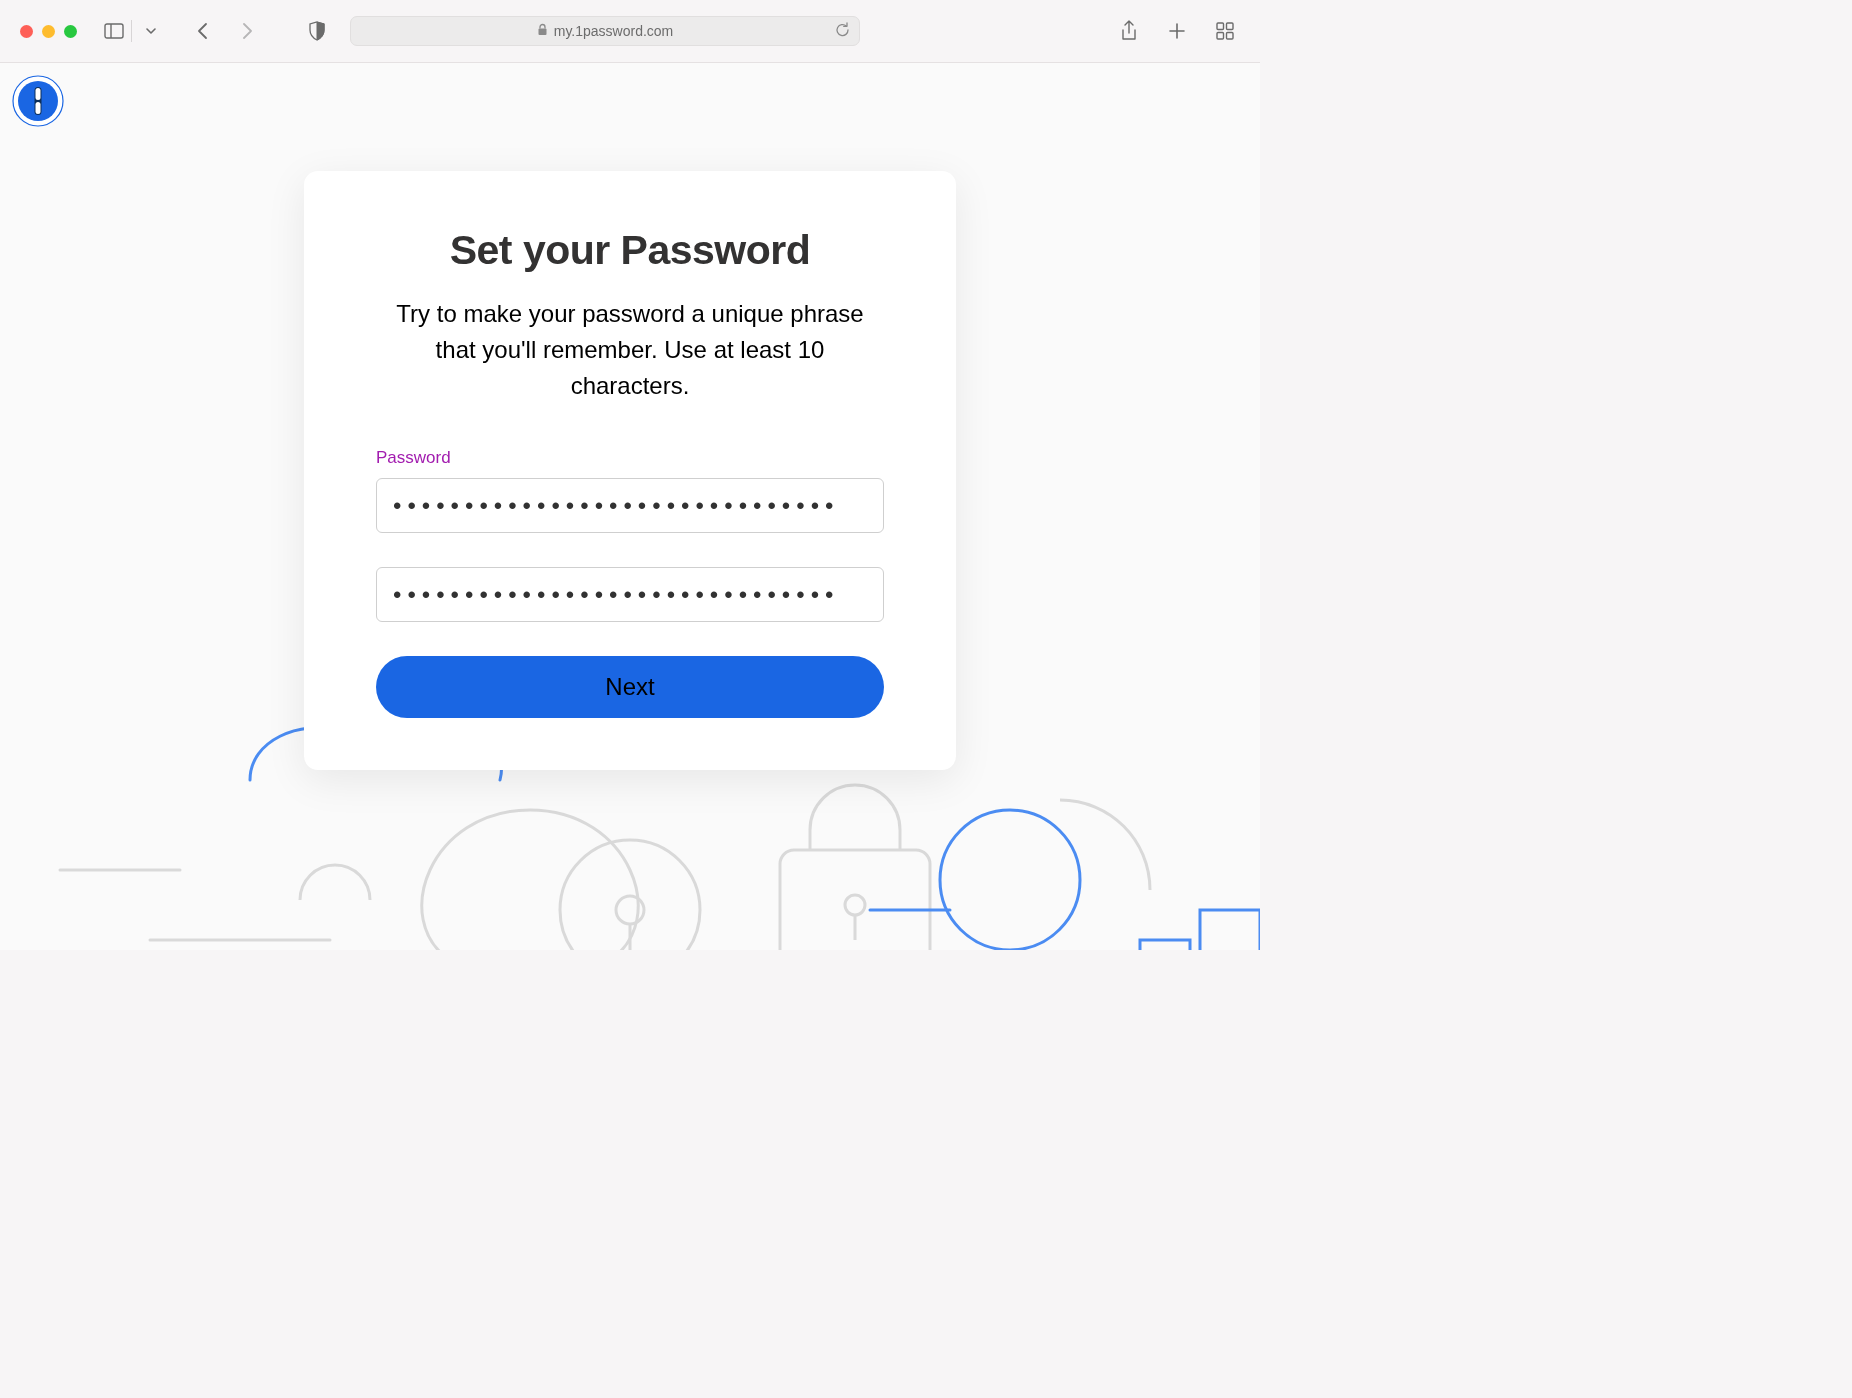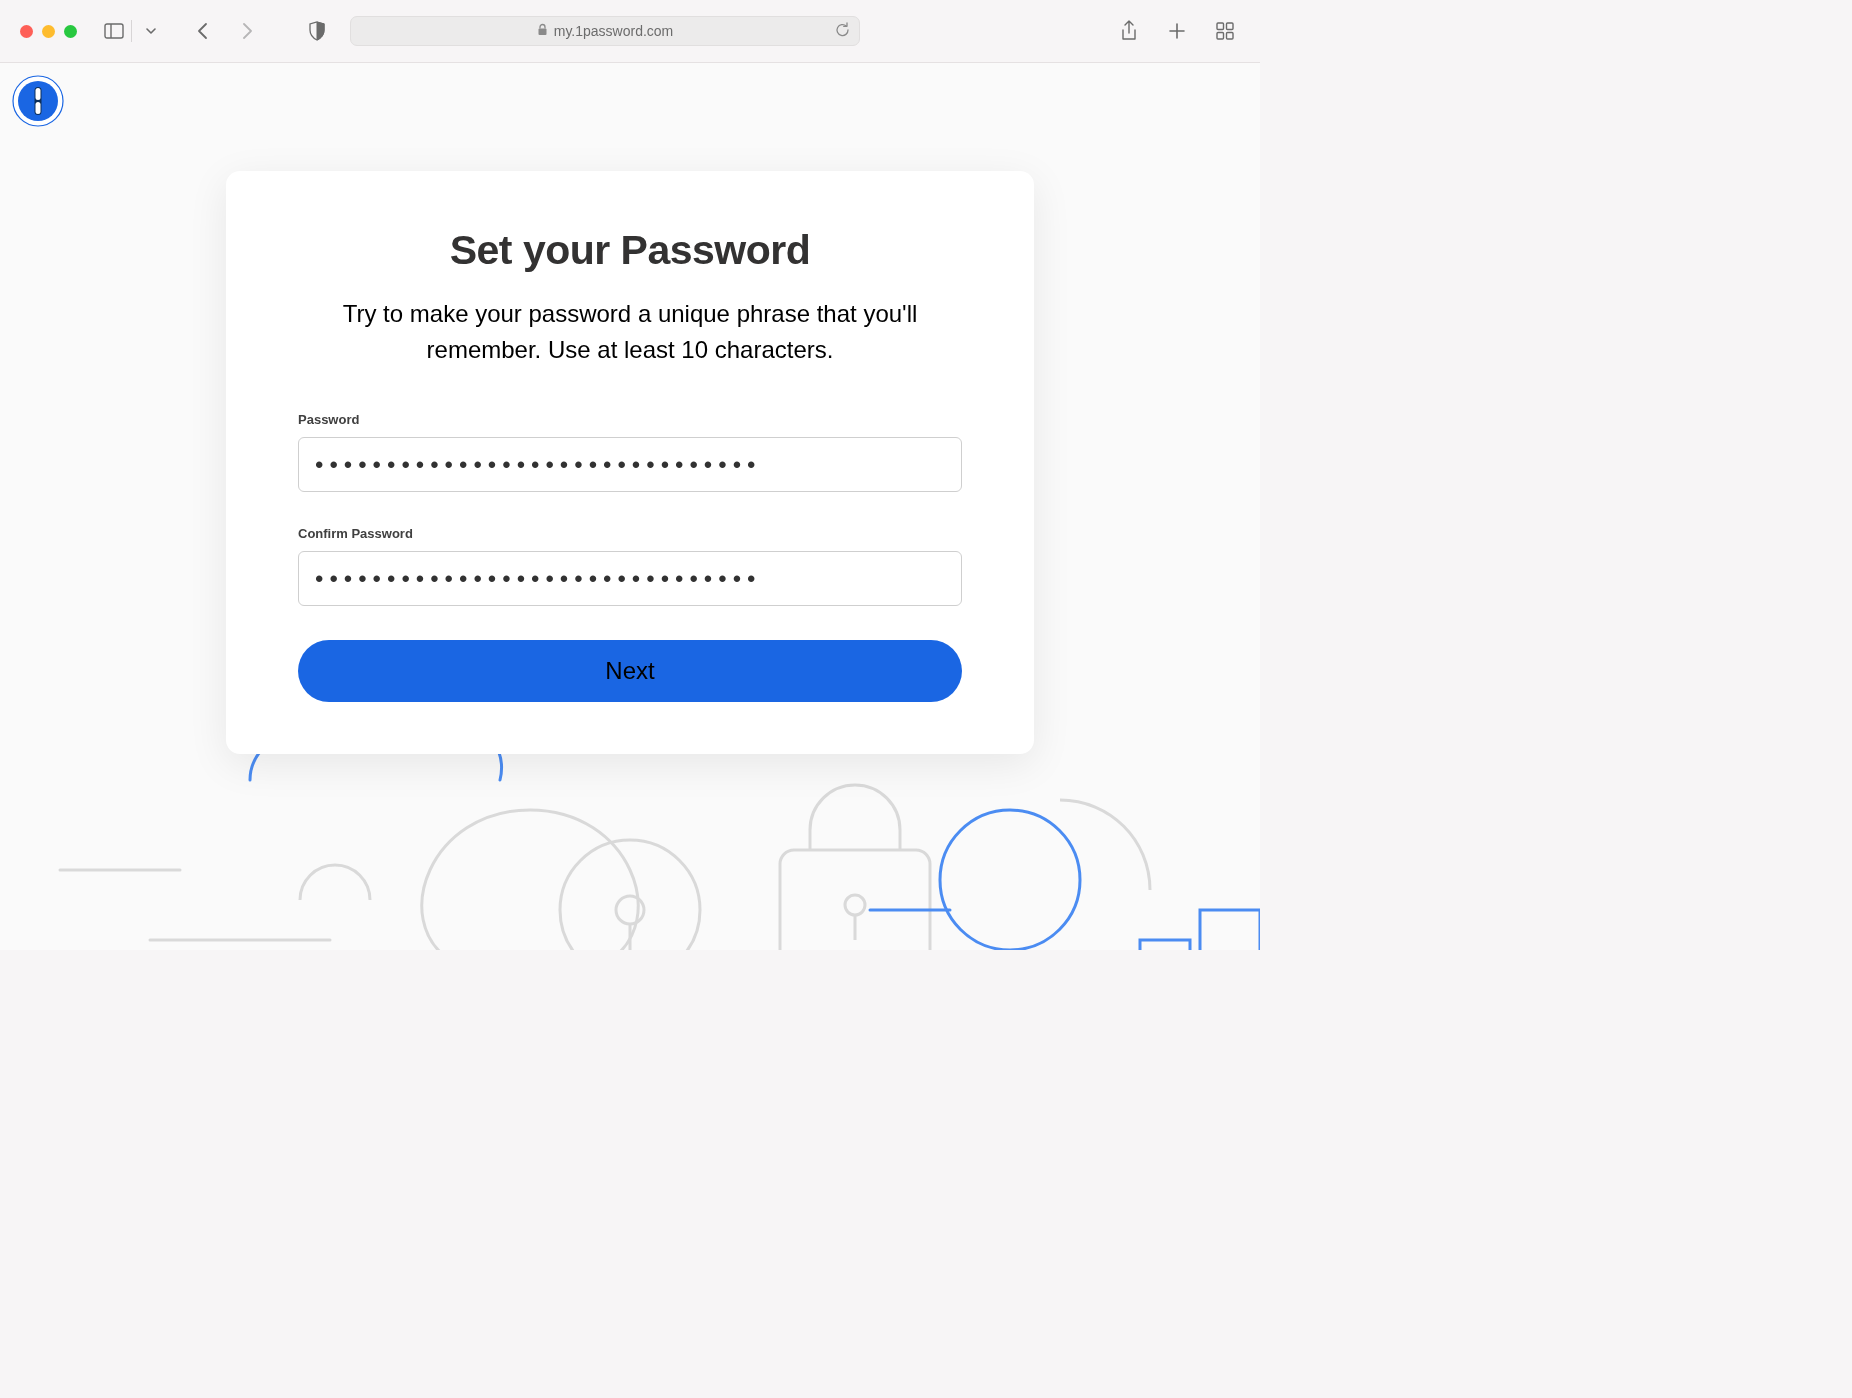--- a/index.html
+++ b/index.html
@@ -24,7 +24,7 @@
     .logo{position:absolute;top:12px;left:12px;width:52px;height:52px;}
     .bg-art{position:absolute;left:0;right:0;bottom:-20px;height:260px;opacity:1;}
 
-    .card{position:absolute;left:50%;top:108px;transform:translateX(-50%);width:808px;background:#fff;border-radius:14px;box-shadow:0 10px 40px rgba(0,0,0,.08);padding:56px 72px 52px;}
+    .card{position:absolute;left:50%;top:108px;transform:translateX(-50%);width:652px;background:#fff;border-radius:14px;box-shadow:0 10px 40px rgba(0,0,0,.08);padding:56px 72px 52px;}
     .card h1{font-size:41px;font-weight:700;color:#333232;text-align:center;letter-spacing:-.5px;margin-bottom:22px;}
     .card .sub{font-size:24px;color:#000000;text-align:center;line-height:1.5;margin-bottom:44px;font-weight:400;}
     .field-label{font-size:13px;color:#404040;margin-bottom:10px;display:block;font-weight:bold;}

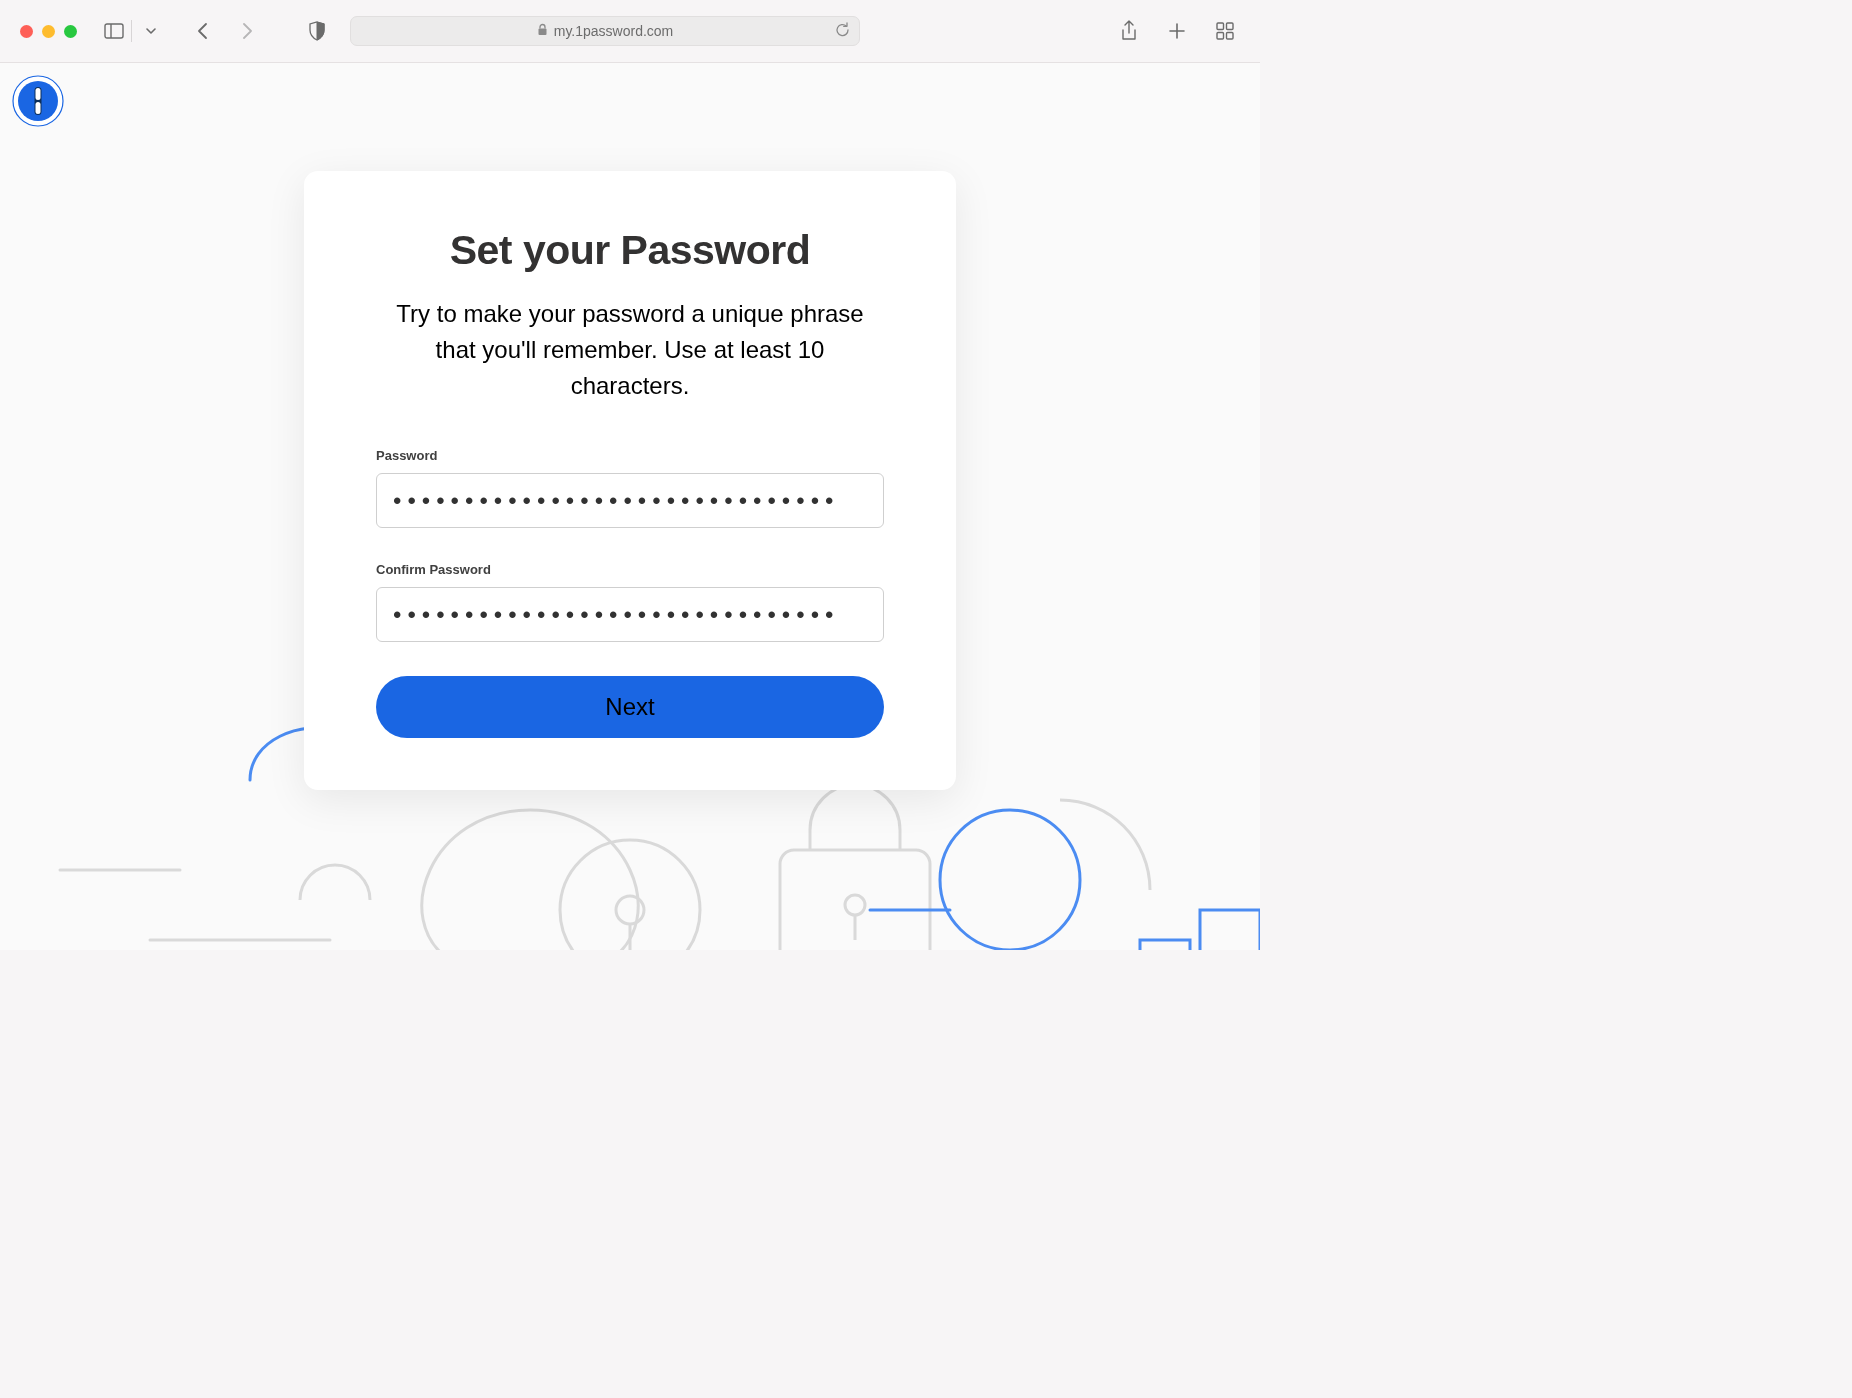--- a/index.html
+++ b/index.html
@@ -27,7 +27,7 @@
     .card{position:absolute;left:50%;top:108px;transform:translateX(-50%);width:652px;background:#fff;border-radius:14px;box-shadow:0 10px 40px rgba(0,0,0,.08);padding:56px 72px 52px;}
     .card h1{font-size:41px;font-weight:700;color:#333232;text-align:center;letter-spacing:-.5px;margin-bottom:22px;}
     .card .sub{font-size:24px;color:#000000;text-align:center;line-height:1.5;margin-bottom:44px;font-weight:400;}
-    .field-label{font-size:13px;color:#404040;margin-bottom:10px;display:block;font-weight:bold;}
+    .field-label{font-size:17px;color:#a21caf;margin-bottom:10px;display:block;}
     .pw-input{width:100%;height:55px;border:1px solid #cfcfcf;border-radius:6px;padding:0 16px;font-size:24px;letter-spacing:6px;color:#323232;outline:none;margin-bottom:34px;font-family:inherit;}
     .pw-input.last{margin-bottom:34px;}
     .next-btn{width:100%;height:62px;border:none;border-radius:31px;background:#1a66e3;color:#000000;font-size:24px;font-weight:500;cursor:pointer;}

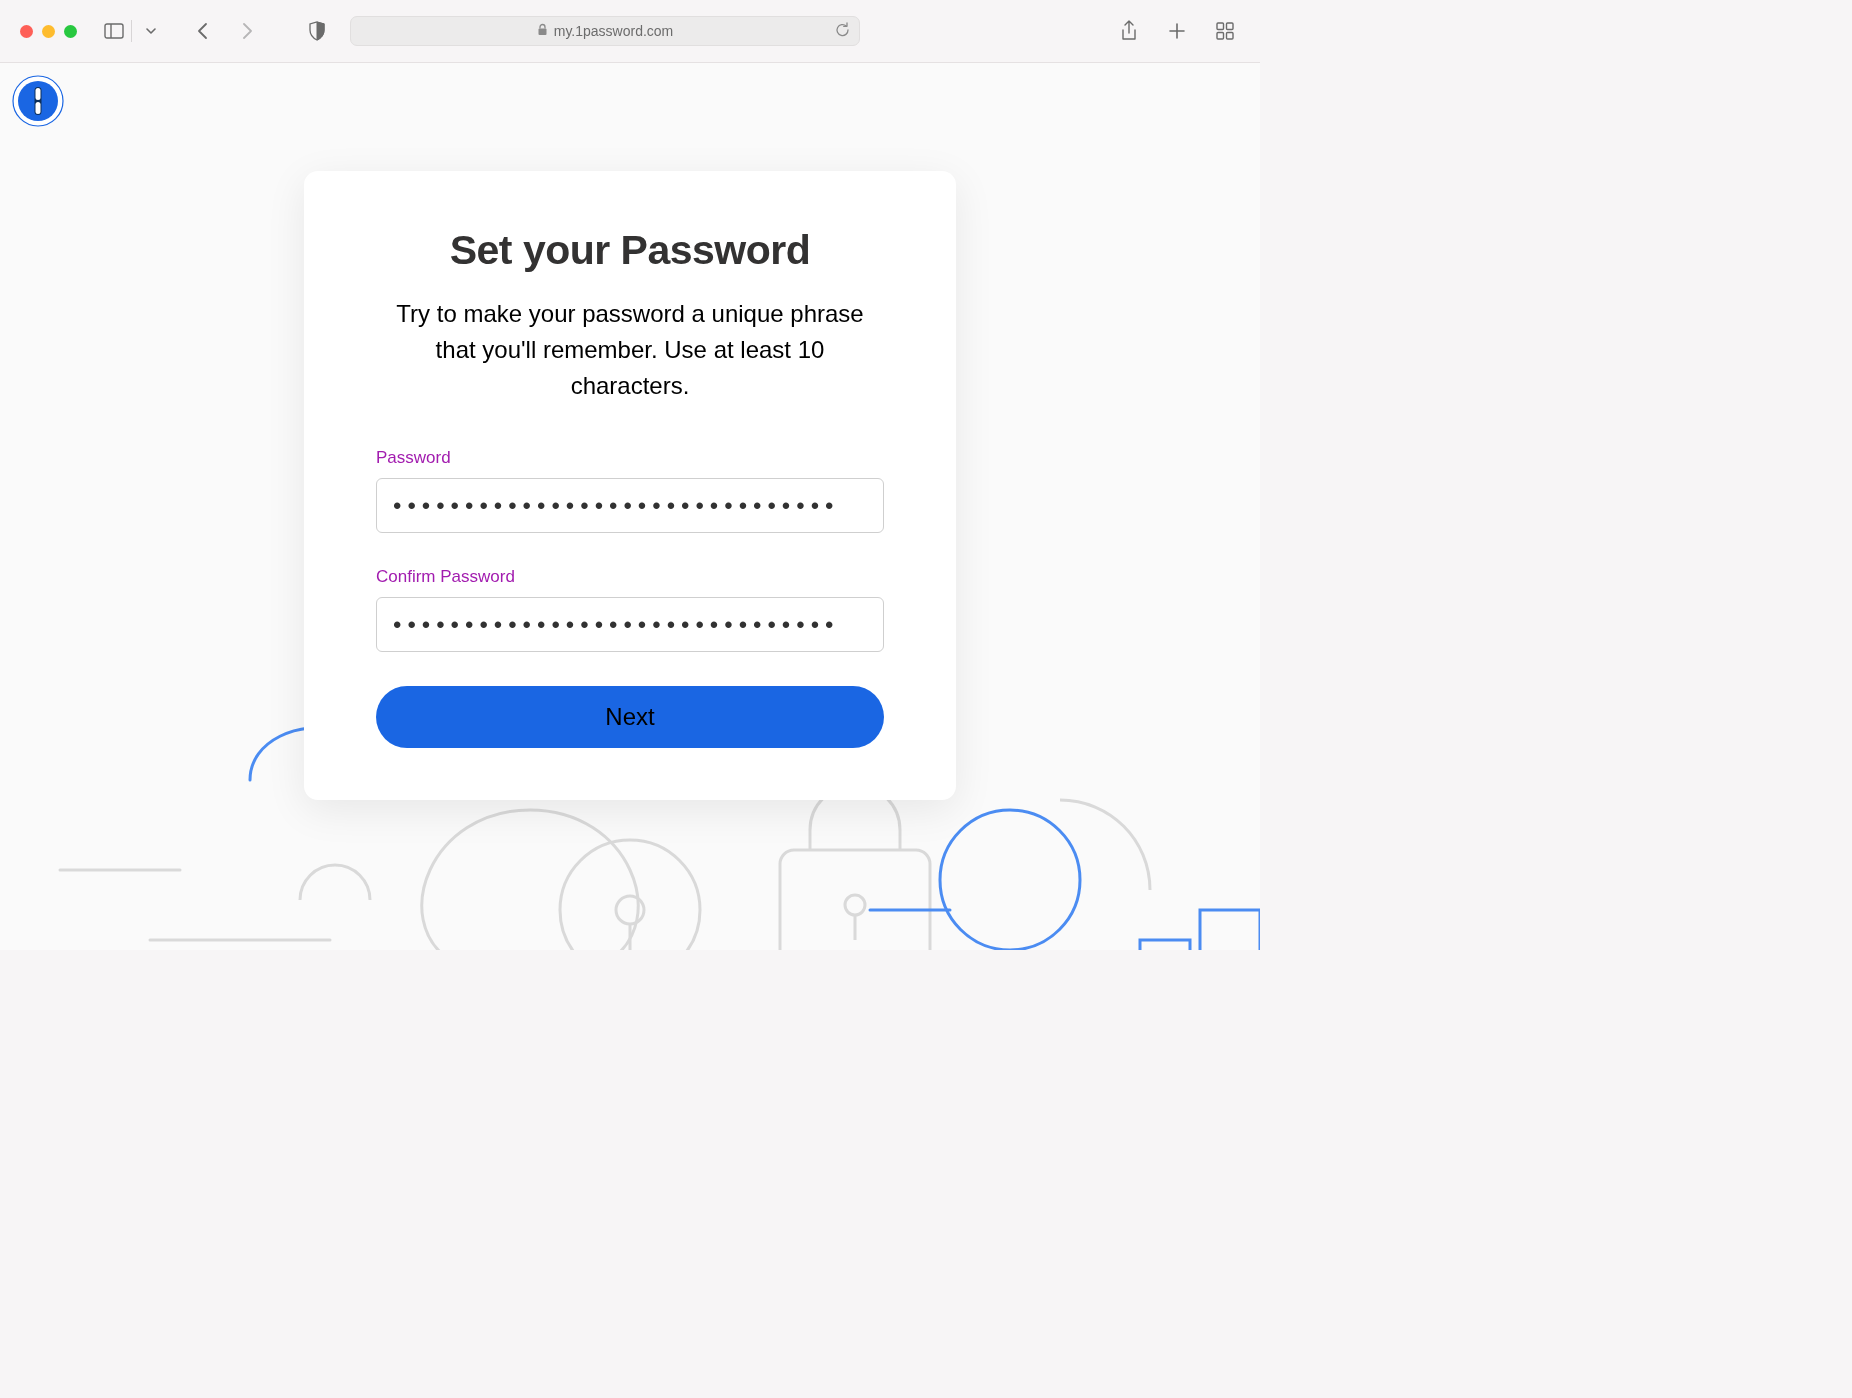--- a/index.html
+++ b/index.html
@@ -154,7 +154,6 @@
     <label class="field-label">Password</label>
     <input type="password" class="pw-input" value="•••••••••••••••••••••••••••••••" style="">
 
-    <label class="field-label">Confirm Password</label>
     <input type="password" class="pw-input last" value="•••••••••••••••••••••••••••••••" style="">
 
     <button class="next-btn">Next</button>

